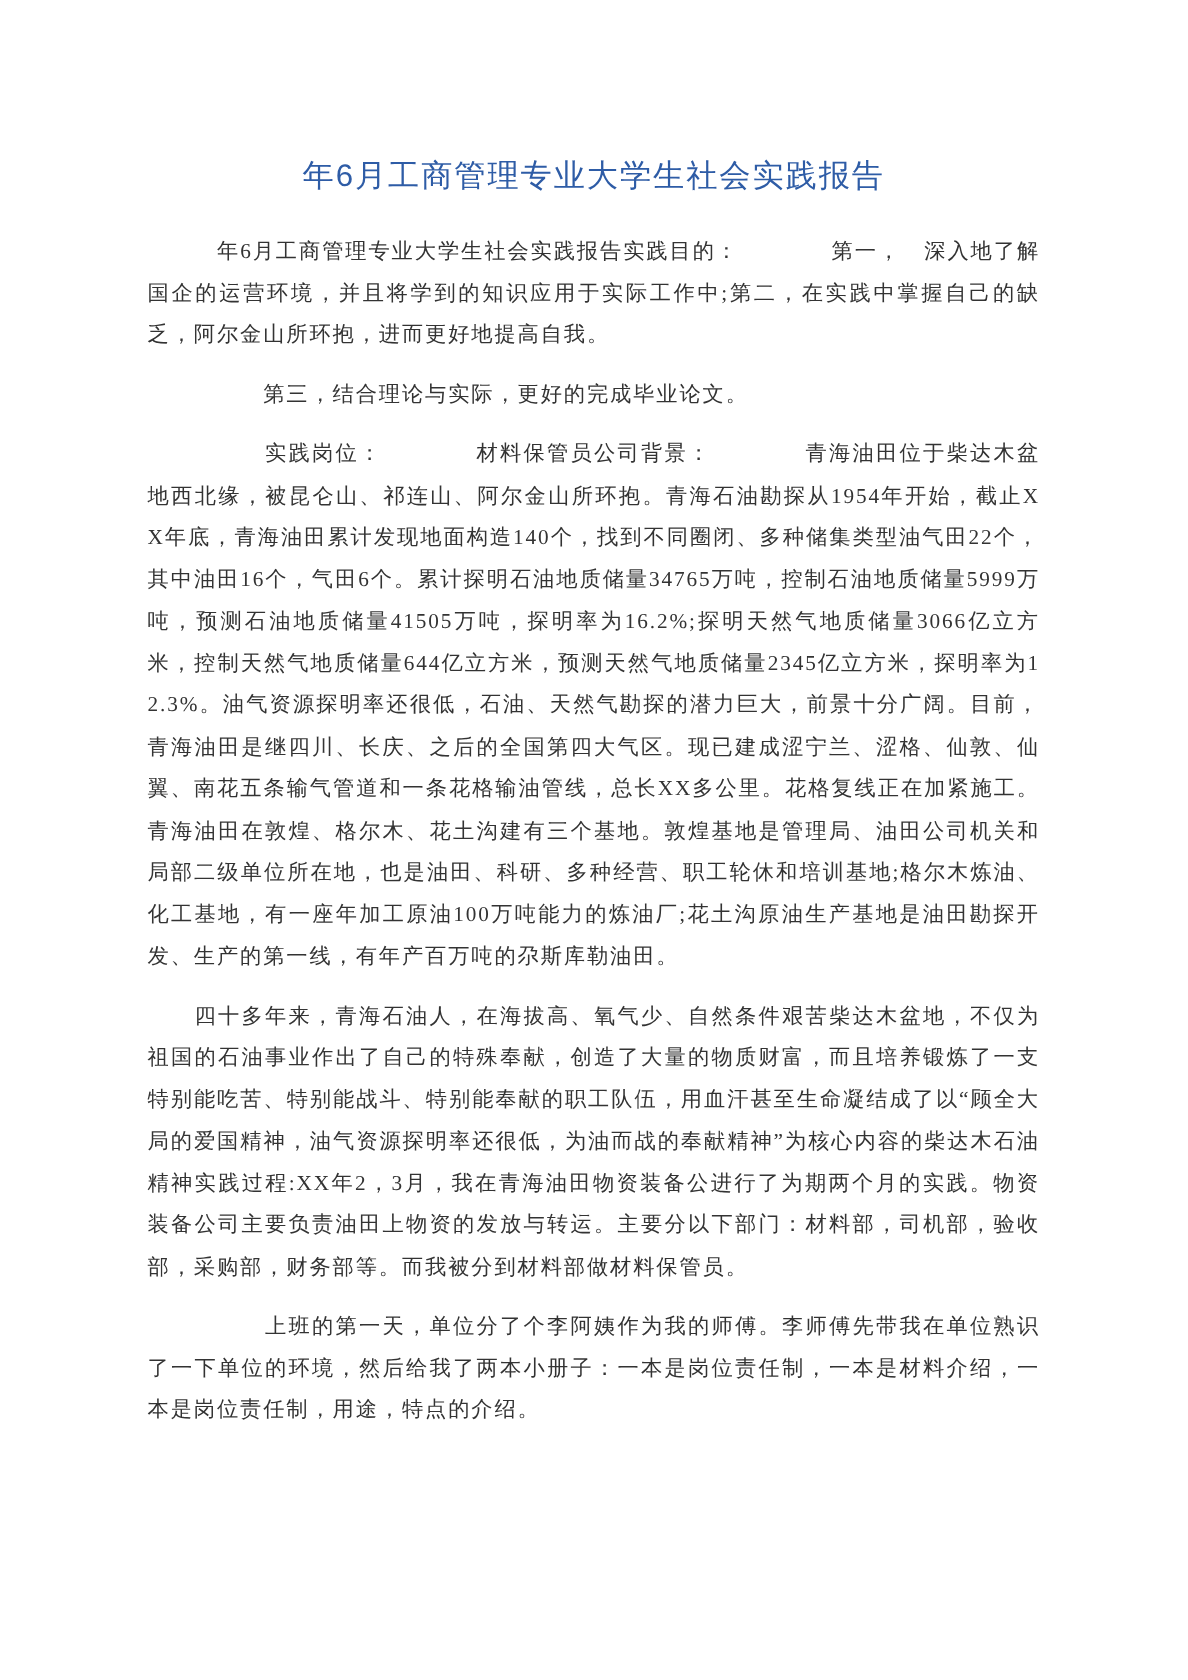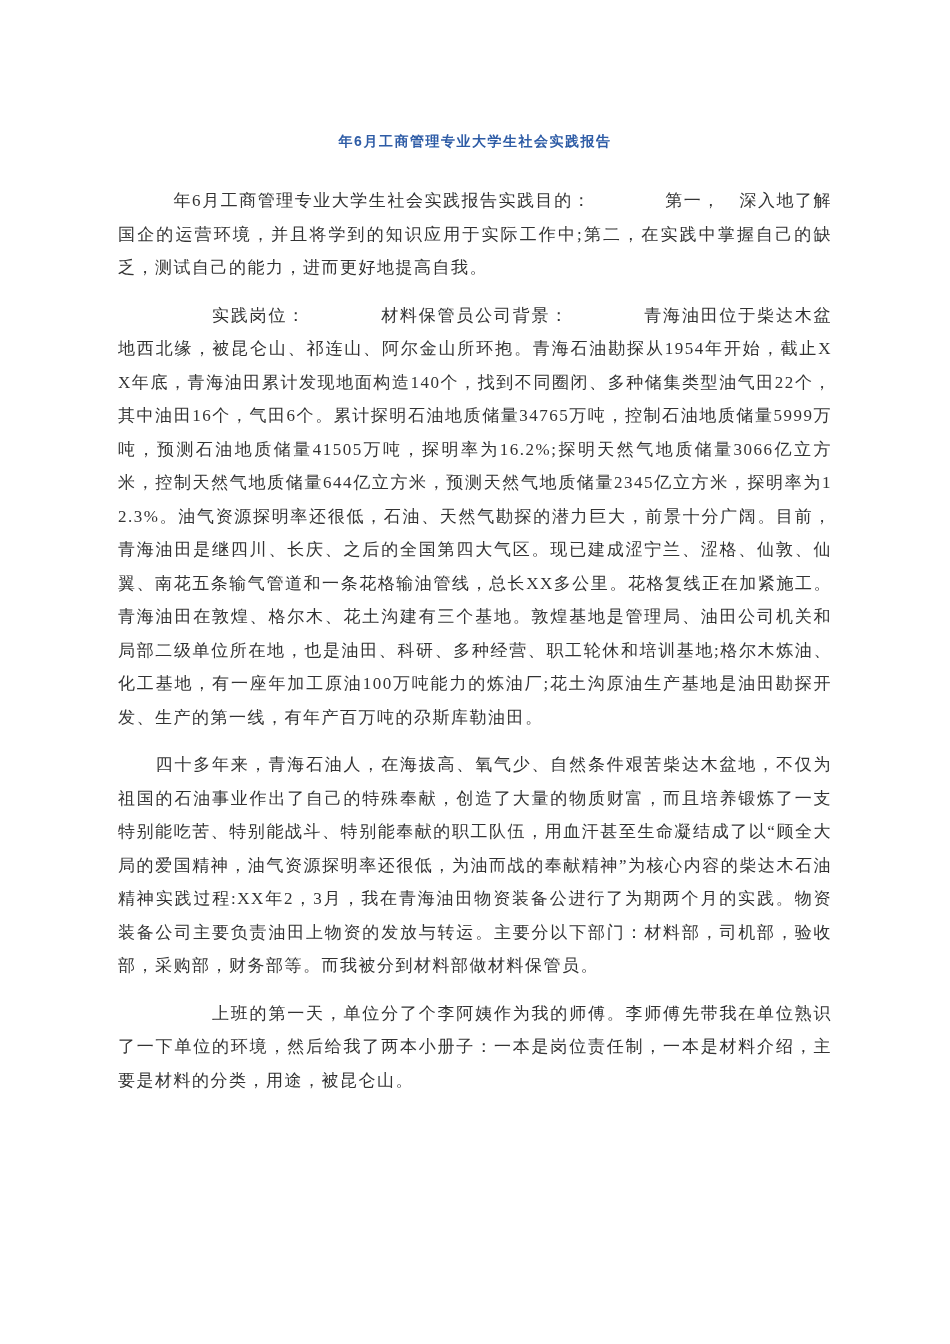--- a/index.html
+++ b/index.html
@@ -17,8 +17,8 @@
   }
   .doc-title {
     font-family: "Liberation Sans", "DejaVu Sans", sans-serif;
-    font-size: 14px;
-    font-weight: bold;
+    font-size: 25px;
+    font-weight: normal;
     color: var(--title-color, #2E5CA6);
     text-align: center;
     letter-spacing: 1.5px;

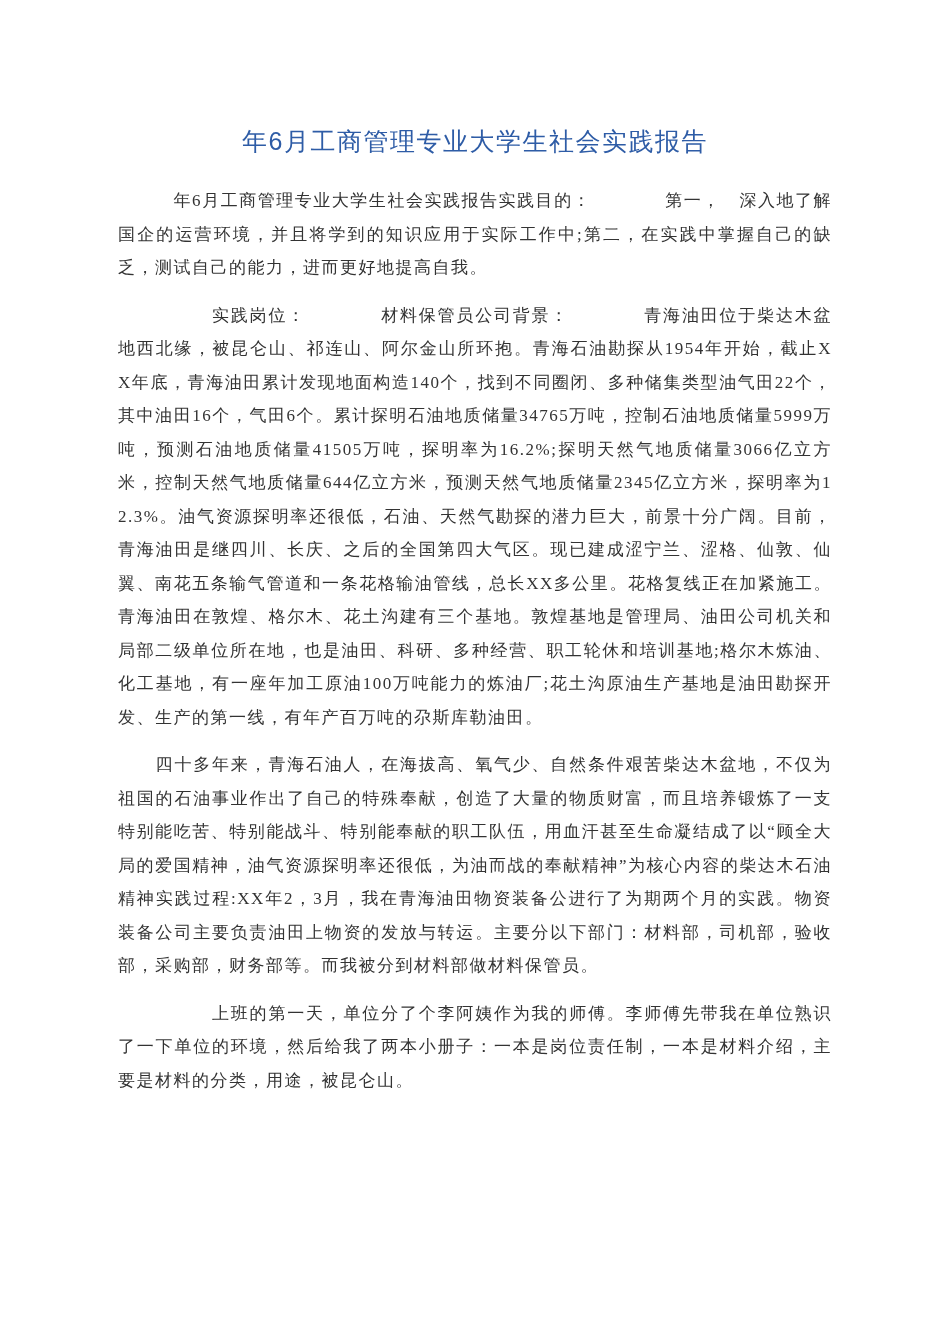--- a/index.html
+++ b/index.html
@@ -45,7 +45,7 @@
 <div class="page">
   <h1 class="doc-title">年6月工商管理专业大学生社会实践报告</h1>
   <div class="doc-body">
-      <p class="para">　　　年6月工商管理专业大学生社会实践报告实践目的：　　　　第一，　深入地了解国企的运营环境，并且将学到的知识应用于实际工作中;第二，在实践中掌握自己的缺乏，测试自己的能力，进而更好地提高自我。</p>
+      <p class="para">　　　年6月工商管理专业大学生社会实践报告实践目的：　　　　第一，　深入地了解国企的运营环境，并且将学到的知识应用于实际工作中;第二，在实践中掌握自己的缺乏，阿尔金山所环抱，进而更好地提高自我。</p>
       <p class="para">　　　　　实践岗位：　　　　材料保管员公司背景：　　　　青海油田位于柴达木盆地西北缘，被昆仑山、祁连山、阿尔金山所环抱。青海石油勘探从1954年开始，截止XX年底，青海油田累计发现地面构造140个，找到不同圈闭、多种储集类型油气田22个，其中油田16个，气田6个。累计探明石油地质储量34765万吨，控制石油地质储量5999万吨，预测石油地质储量41505万吨，探明率为16.2%;探明天然气地质储量3066亿立方米，控制天然气地质储量644亿立方米，预测天然气地质储量2345亿立方米，探明率为12.3%。油气资源探明率还很低，石油、天然气勘探的潜力巨大，前景十分广阔。目前，青海油田是继四川、长庆、之后的全国第四大气区。现已建成涩宁兰、涩格、仙敦、仙翼、南花五条输气管道和一条花格输油管线，总长XX多公里。花格复线正在加紧施工。青海油田在敦煌、格尔木、花土沟建有三个基地。敦煌基地是管理局、油田公司机关和局部二级单位所在地，也是油田、科研、多种经营、职工轮休和培训基地;格尔木炼油、化工基地，有一座年加工原油100万吨能力的炼油厂;花土沟原油生产基地是油田勘探开发、生产的第一线，有年产百万吨的尕斯库勒油田。</p>
       <p class="para">　　四十多年来，青海石油人，在海拔高、氧气少、自然条件艰苦柴达木盆地，不仅为祖国的石油事业作出了自己的特殊奉献，创造了大量的物质财富，而且培养锻炼了一支特别能吃苦、特别能战斗、特别能奉献的职工队伍，用血汗甚至生命凝结成了以“顾全大局的爱国精神，油气资源探明率还很低，为油而战的奉献精神”为核心内容的柴达木石油精神实践过程:XX年2，3月，我在青海油田物资装备公进行了为期两个月的实践。物资装备公司主要负责油田上物资的发放与转运。主要分以下部门：材料部，司机部，验收部，采购部，财务部等。而我被分到材料部做材料保管员。</p>
       <p class="para">　　　　　上班的第一天，单位分了个李阿姨作为我的师傅。李师傅先带我在单位熟识了一下单位的环境，然后给我了两本小册子：一本是岗位责任制，一本是材料介绍，主要是材料的分类，用途，被昆仑山。</p>

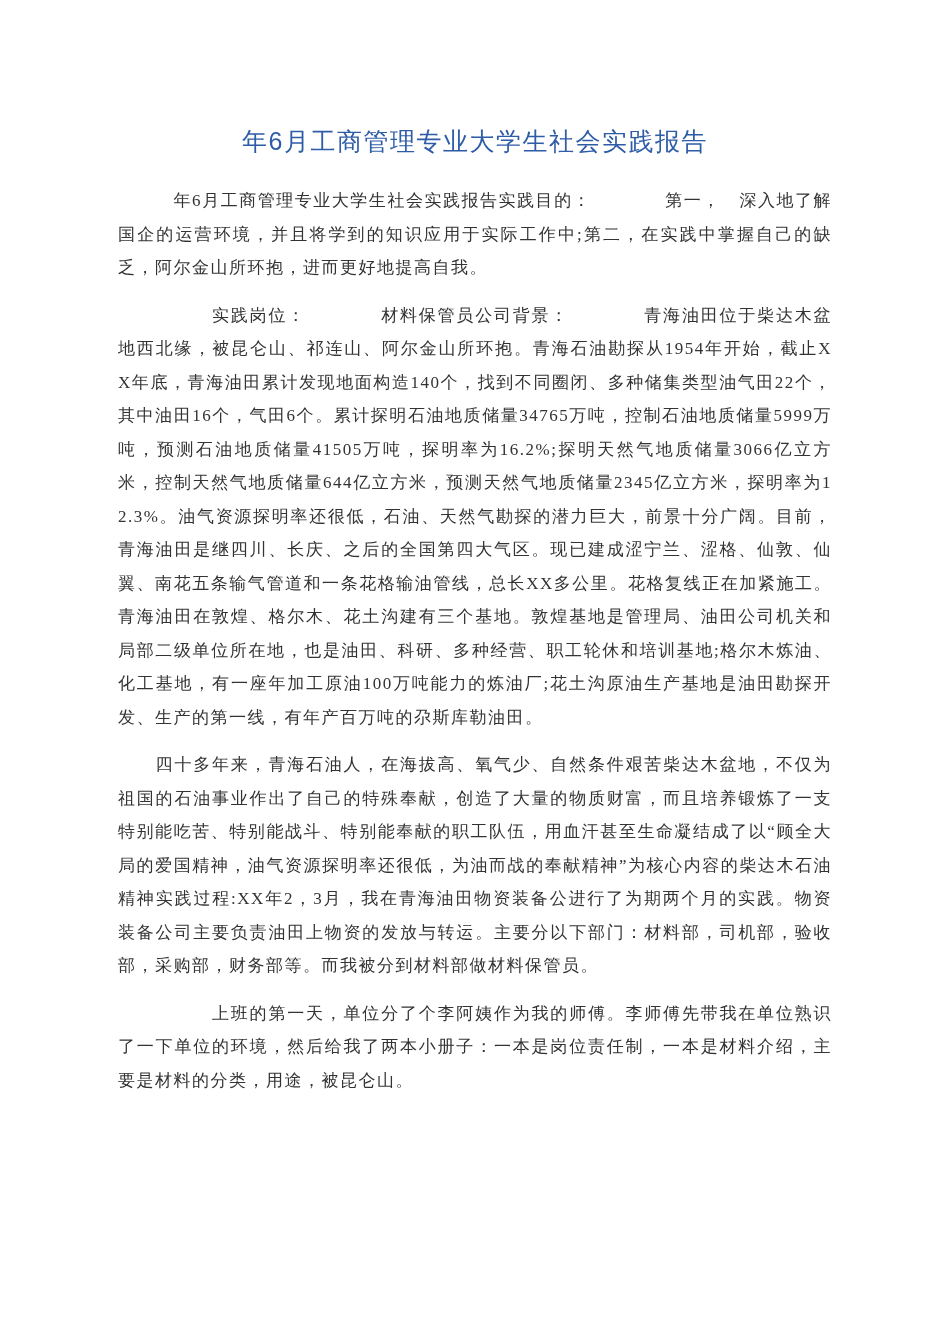--- a/index.html
+++ b/index.html
@@ -46,6 +46,7 @@
   <h1 class="doc-title">年6月工商管理专业大学生社会实践报告</h1>
   <div class="doc-body">
       <p class="para">　　　年6月工商管理专业大学生社会实践报告实践目的：　　　　第一，　深入地了解国企的运营环境，并且将学到的知识应用于实际工作中;第二，在实践中掌握自己的缺乏，阿尔金山所环抱，进而更好地提高自我。</p>
+      <p class="para">　　　　　第三，结合理论与实际，更好的完成毕业论文。</p>
       <p class="para">　　　　　实践岗位：　　　　材料保管员公司背景：　　　　青海油田位于柴达木盆地西北缘，被昆仑山、祁连山、阿尔金山所环抱。青海石油勘探从1954年开始，截止XX年底，青海油田累计发现地面构造140个，找到不同圈闭、多种储集类型油气田22个，其中油田16个，气田6个。累计探明石油地质储量34765万吨，控制石油地质储量5999万吨，预测石油地质储量41505万吨，探明率为16.2%;探明天然气地质储量3066亿立方米，控制天然气地质储量644亿立方米，预测天然气地质储量2345亿立方米，探明率为12.3%。油气资源探明率还很低，石油、天然气勘探的潜力巨大，前景十分广阔。目前，青海油田是继四川、长庆、之后的全国第四大气区。现已建成涩宁兰、涩格、仙敦、仙翼、南花五条输气管道和一条花格输油管线，总长XX多公里。花格复线正在加紧施工。青海油田在敦煌、格尔木、花土沟建有三个基地。敦煌基地是管理局、油田公司机关和局部二级单位所在地，也是油田、科研、多种经营、职工轮休和培训基地;格尔木炼油、化工基地，有一座年加工原油100万吨能力的炼油厂;花土沟原油生产基地是油田勘探开发、生产的第一线，有年产百万吨的尕斯库勒油田。</p>
       <p class="para">　　四十多年来，青海石油人，在海拔高、氧气少、自然条件艰苦柴达木盆地，不仅为祖国的石油事业作出了自己的特殊奉献，创造了大量的物质财富，而且培养锻炼了一支特别能吃苦、特别能战斗、特别能奉献的职工队伍，用血汗甚至生命凝结成了以“顾全大局的爱国精神，油气资源探明率还很低，为油而战的奉献精神”为核心内容的柴达木石油精神实践过程:XX年2，3月，我在青海油田物资装备公进行了为期两个月的实践。物资装备公司主要负责油田上物资的发放与转运。主要分以下部门：材料部，司机部，验收部，采购部，财务部等。而我被分到材料部做材料保管员。</p>
       <p class="para">　　　　　上班的第一天，单位分了个李阿姨作为我的师傅。李师傅先带我在单位熟识了一下单位的环境，然后给我了两本小册子：一本是岗位责任制，一本是材料介绍，主要是材料的分类，用途，被昆仑山。</p>

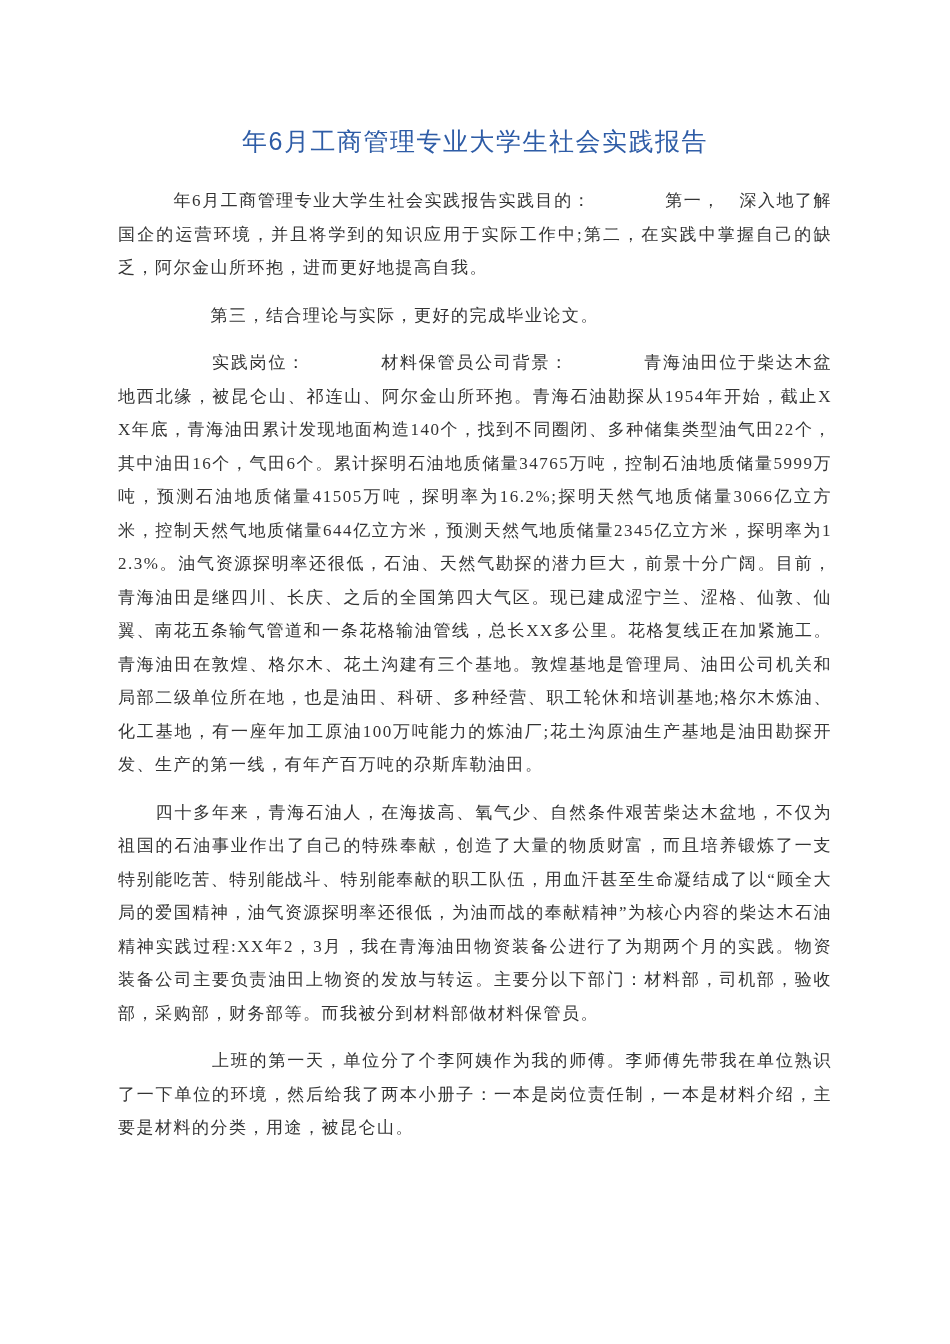--- a/index.html
+++ b/index.html
@@ -49,7 +49,7 @@
       <p class="para">　　　　　第三，结合理论与实际，更好的完成毕业论文。</p>
       <p class="para">　　　　　实践岗位：　　　　材料保管员公司背景：　　　　青海油田位于柴达木盆地西北缘，被昆仑山、祁连山、阿尔金山所环抱。青海石油勘探从1954年开始，截止XX年底，青海油田累计发现地面构造140个，找到不同圈闭、多种储集类型油气田22个，其中油田16个，气田6个。累计探明石油地质储量34765万吨，控制石油地质储量5999万吨，预测石油地质储量41505万吨，探明率为16.2%;探明天然气地质储量3066亿立方米，控制天然气地质储量644亿立方米，预测天然气地质储量2345亿立方米，探明率为12.3%。油气资源探明率还很低，石油、天然气勘探的潜力巨大，前景十分广阔。目前，青海油田是继四川、长庆、之后的全国第四大气区。现已建成涩宁兰、涩格、仙敦、仙翼、南花五条输气管道和一条花格输油管线，总长XX多公里。花格复线正在加紧施工。青海油田在敦煌、格尔木、花土沟建有三个基地。敦煌基地是管理局、油田公司机关和局部二级单位所在地，也是油田、科研、多种经营、职工轮休和培训基地;格尔木炼油、化工基地，有一座年加工原油100万吨能力的炼油厂;花土沟原油生产基地是油田勘探开发、生产的第一线，有年产百万吨的尕斯库勒油田。</p>
       <p class="para">　　四十多年来，青海石油人，在海拔高、氧气少、自然条件艰苦柴达木盆地，不仅为祖国的石油事业作出了自己的特殊奉献，创造了大量的物质财富，而且培养锻炼了一支特别能吃苦、特别能战斗、特别能奉献的职工队伍，用血汗甚至生命凝结成了以“顾全大局的爱国精神，油气资源探明率还很低，为油而战的奉献精神”为核心内容的柴达木石油精神实践过程:XX年2，3月，我在青海油田物资装备公进行了为期两个月的实践。物资装备公司主要负责油田上物资的发放与转运。主要分以下部门：材料部，司机部，验收部，采购部，财务部等。而我被分到材料部做材料保管员。</p>
-      <p class="para">　　　　　上班的第一天，单位分了个李阿姨作为我的师傅。李师傅先带我在单位熟识了一下单位的环境，然后给我了两本小册子：一本是岗位责任制，一本是材料介绍，主要是材料的分类，用途，被昆仑山。</p>
+      <p class="para">　　　　　上班的第一天，单位分了个李阿姨作为我的师傅。李师傅先带我在单位熟识了一下单位的环境，然后给我了两本小册子：一本是岗位责任制，一本是材料介绍，一本是岗位责任制，用途，特点的介绍。</p>
     </div>
 </div>
 

